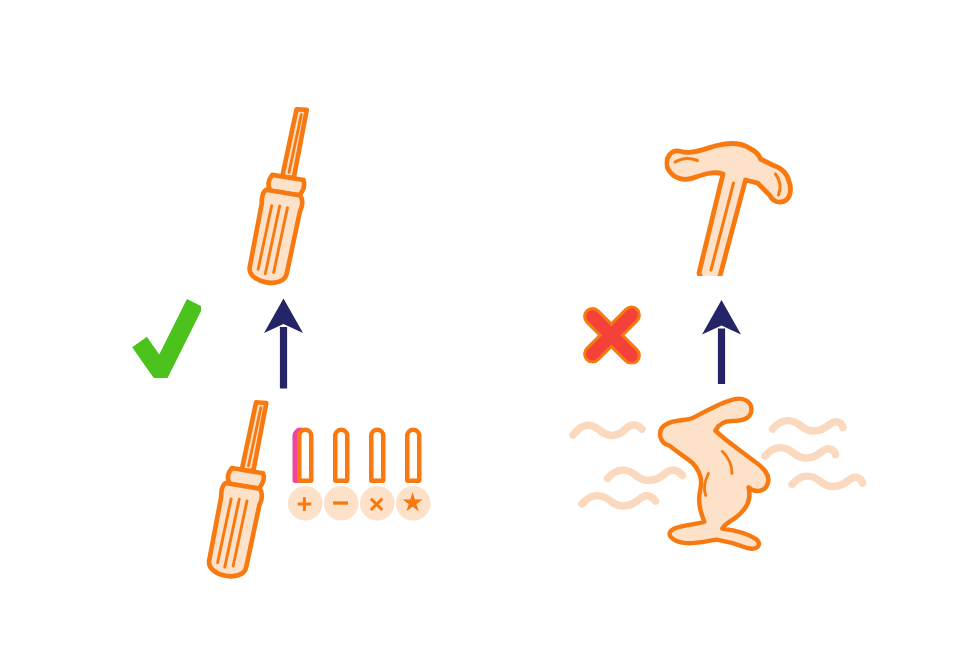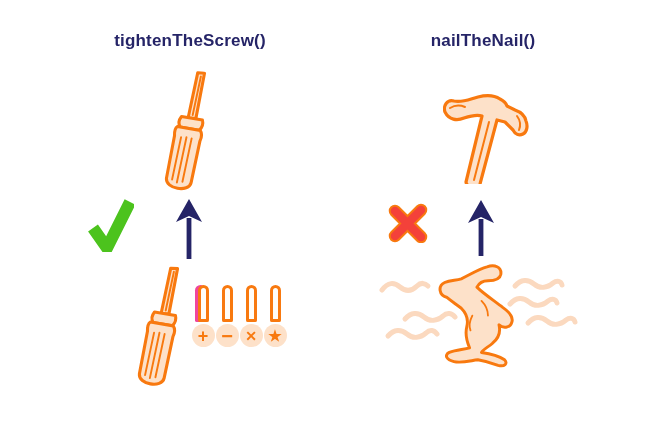--- a/index.html
+++ b/index.html
@@ -41,7 +41,6 @@
 
 <div class="canvas">
 
-  <div class="title" style="left:65px;top:31px;">tightenTheScrew()</div>
   <div class="title" style="left:358px;top:31px;">nailTheNail()</div>
 
   <svg class="abs tilt12" style="left:160px;top:69px;" width="54" height="127" viewBox="0 0 56 132">

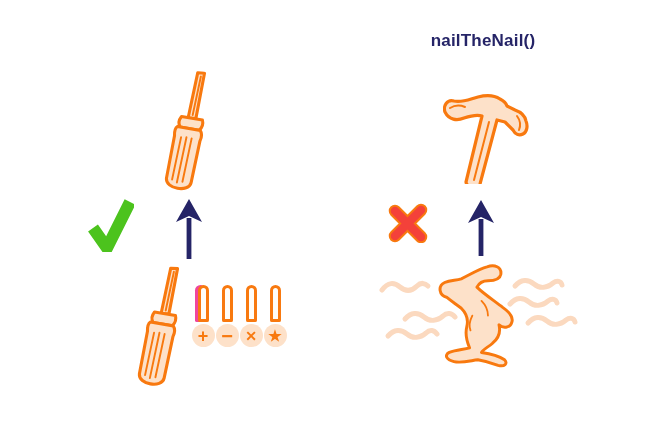--- a/index.html
+++ b/index.html
@@ -41,7 +41,6 @@
 
 <div class="canvas">
 
-  <div class="title" style="left:358px;top:31px;">nailTheNail()</div>
 
   <svg class="abs tilt12" style="left:160px;top:69px;" width="54" height="127" viewBox="0 0 56 132">
     <path class="tool-fill" d="M26 3 L33 2 L34 50 L26 51 Z"></path>

